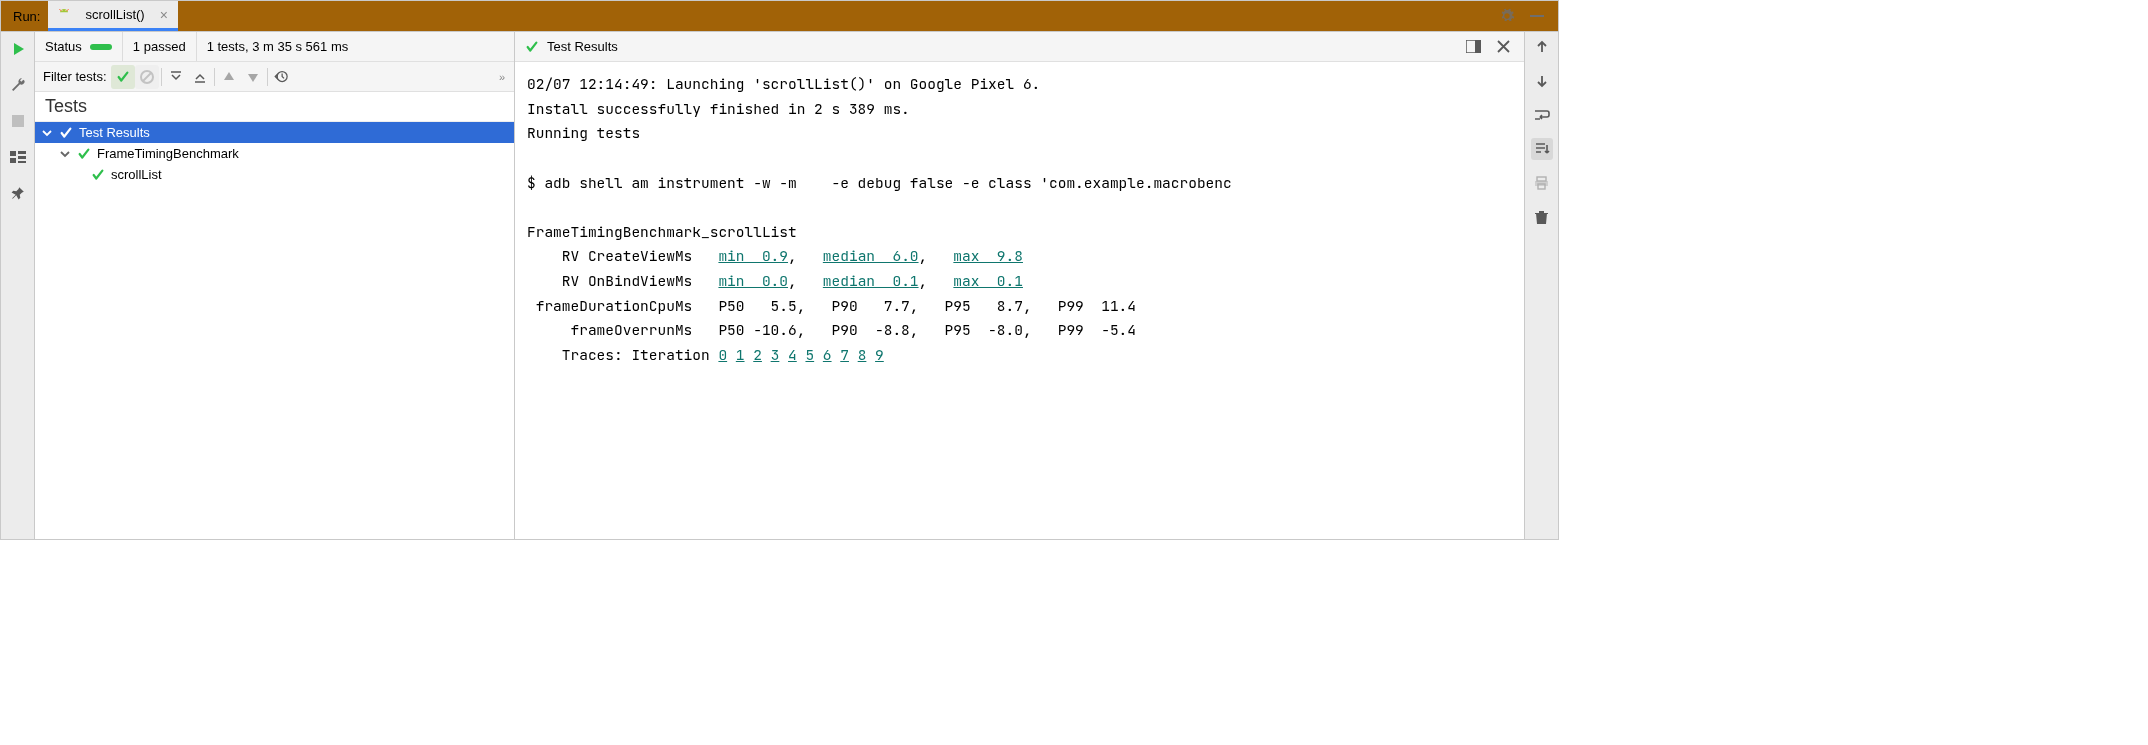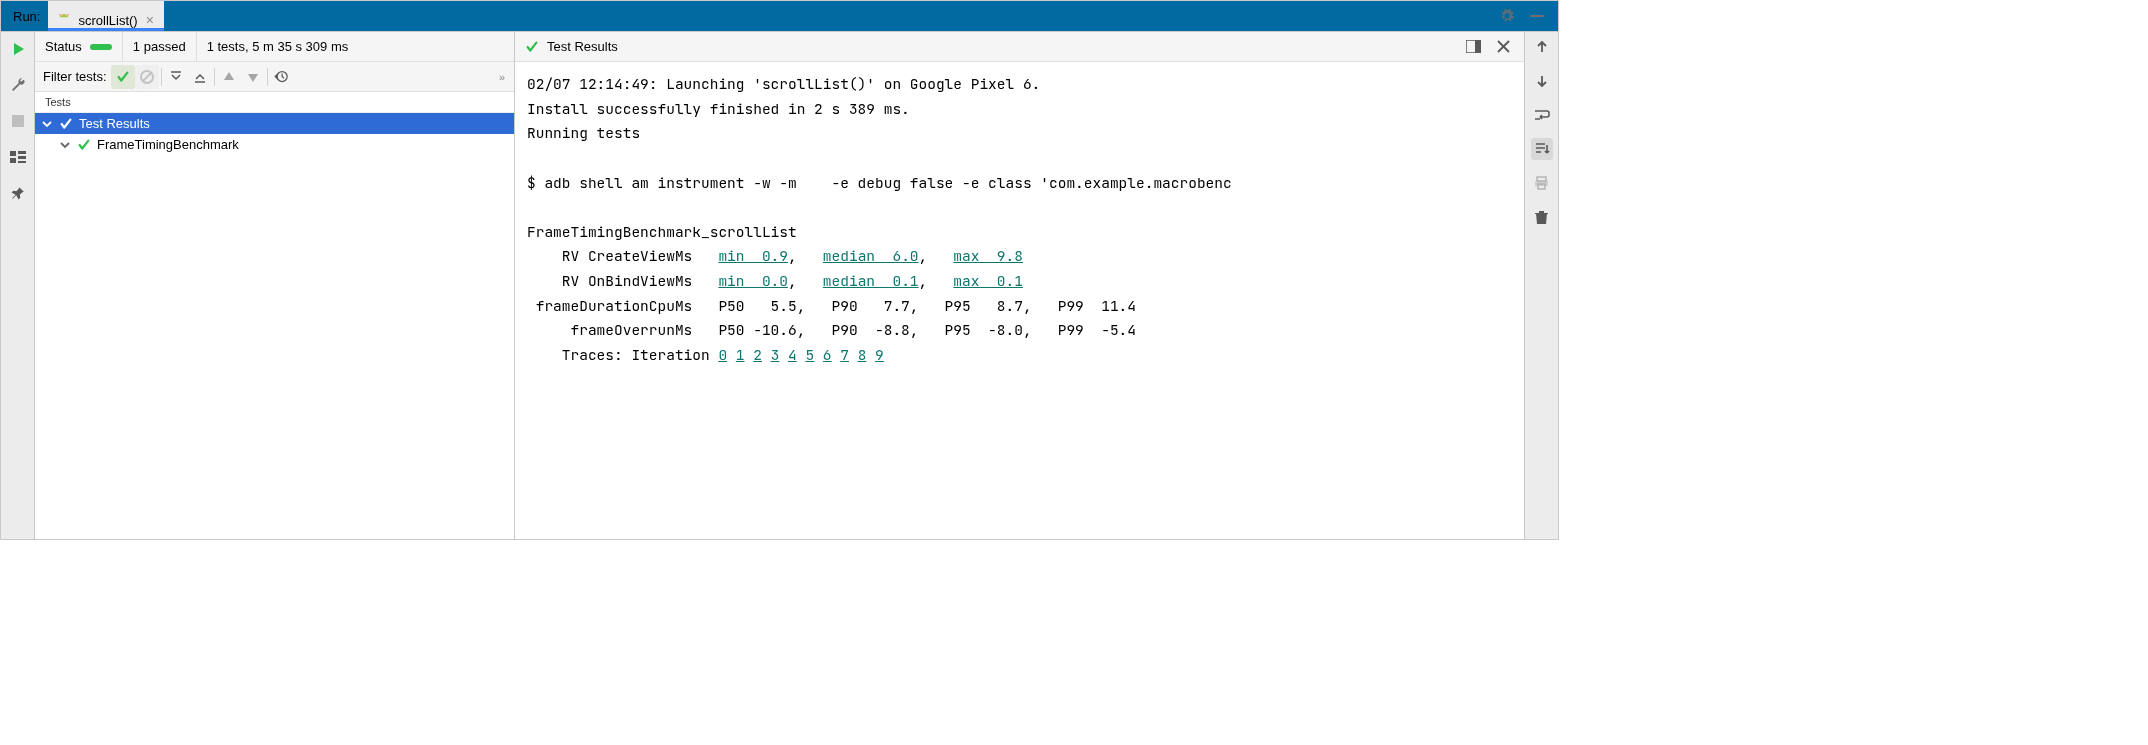--- a/index.html
+++ b/index.html
@@ -22,7 +22,7 @@
 .tabbar {
   display: flex;
   align-items: center;
-  background: #0369a1;
+  background: #a16207;
   height: 31px;
   padding: 0 4px;
   border-bottom: 1px solid #c9c9c9;

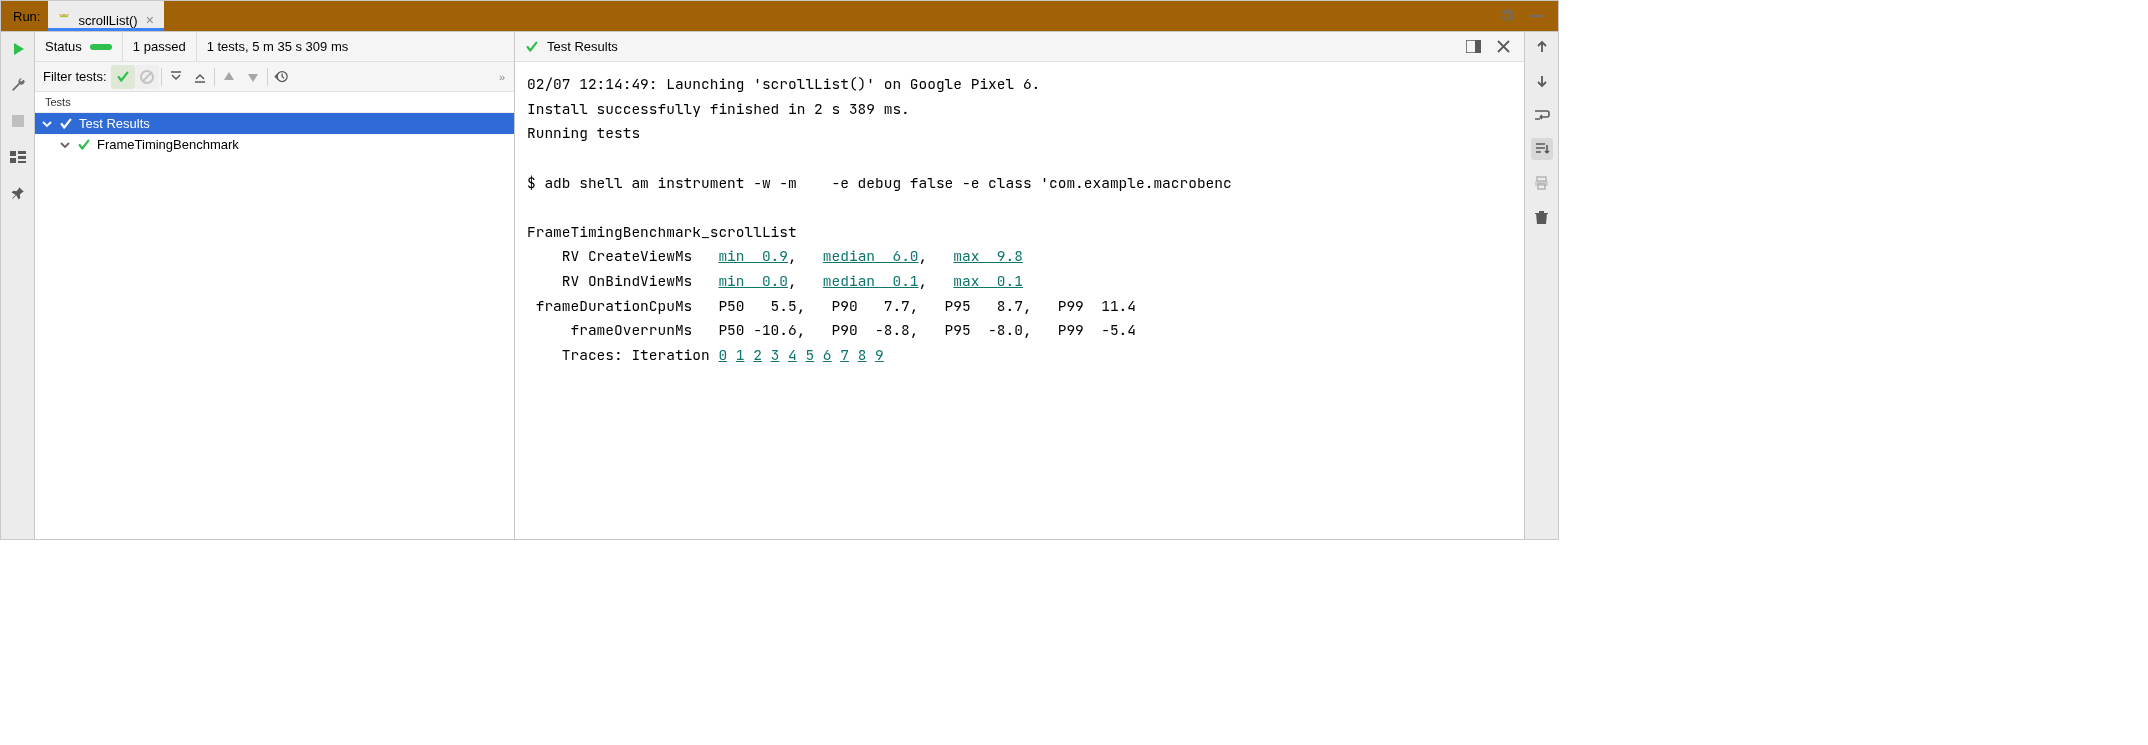--- a/index.html
+++ b/index.html
@@ -30,8 +30,8 @@
 .run-label { padding: 0 8px; color: #000; }
 .tab {
   display: flex;
-  align-items: flex-end;
-  gap: 6px;
+  align-items: center;
+  gap: 13px;
   padding: 0 8px;
   height: 30px;
   background: #ececec;

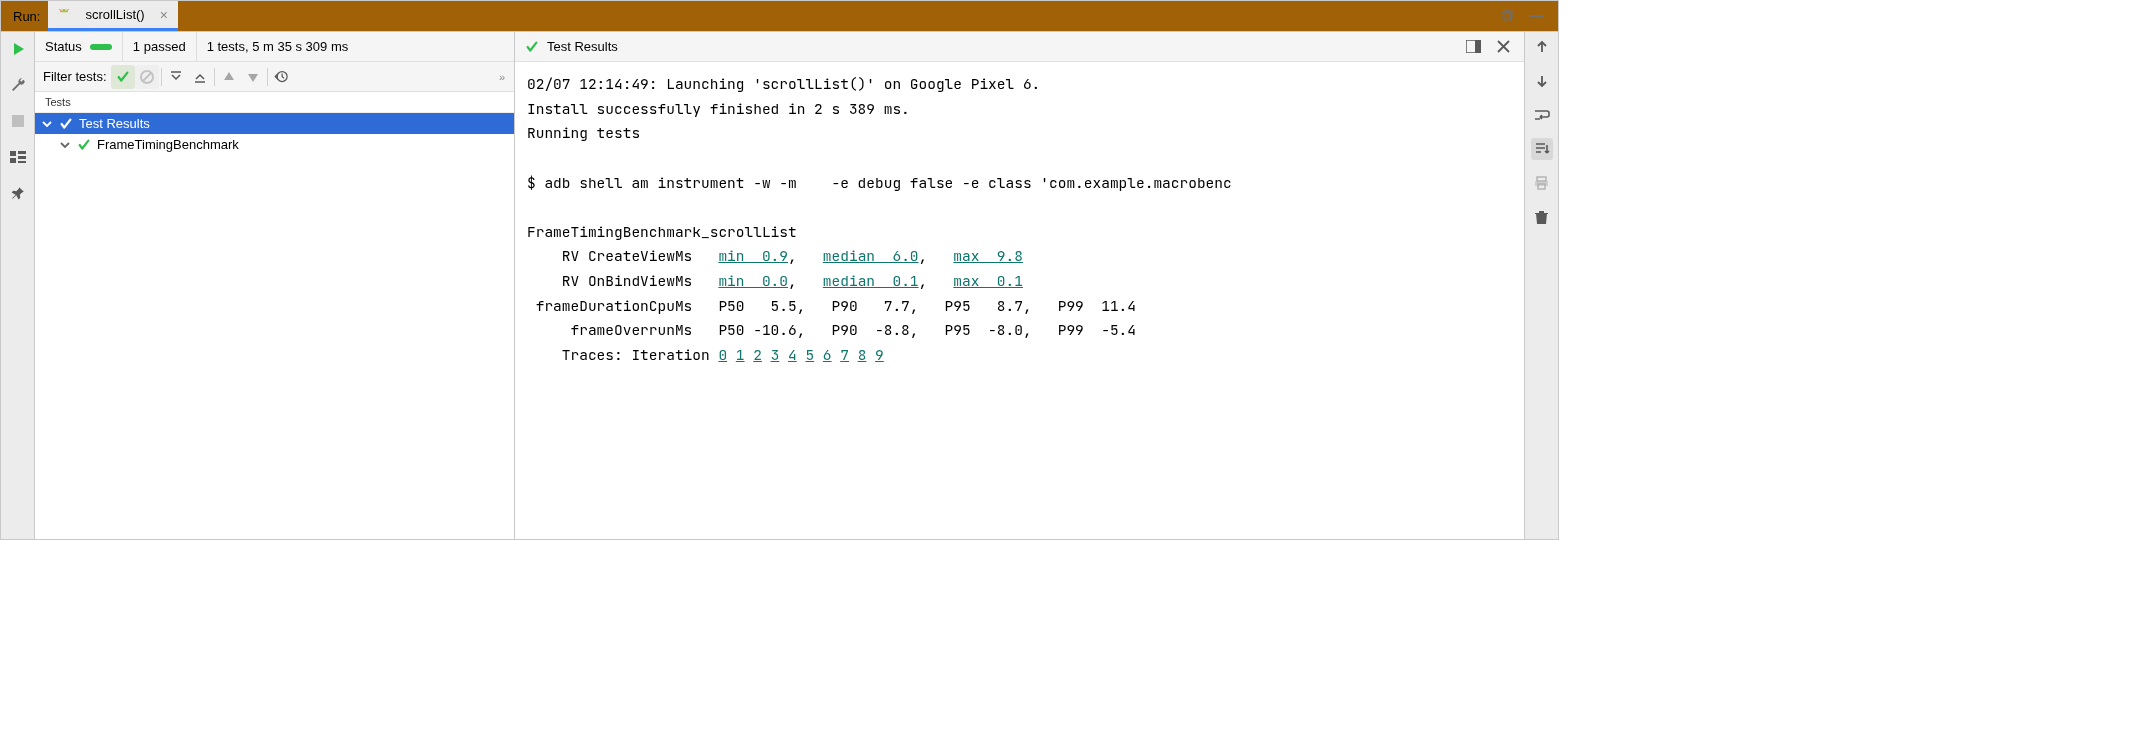--- a/index.html
+++ b/index.html
@@ -235,7 +235,7 @@
           <span>1 passed</span>
         </div>
         <div class="status-cell" style="flex:1">
-          <span>1 tests, 5 m 35 s 309 ms</span>
+          <span>1 tests, 3 m 35 s 561 ms</span>
         </div>
       </div>
 

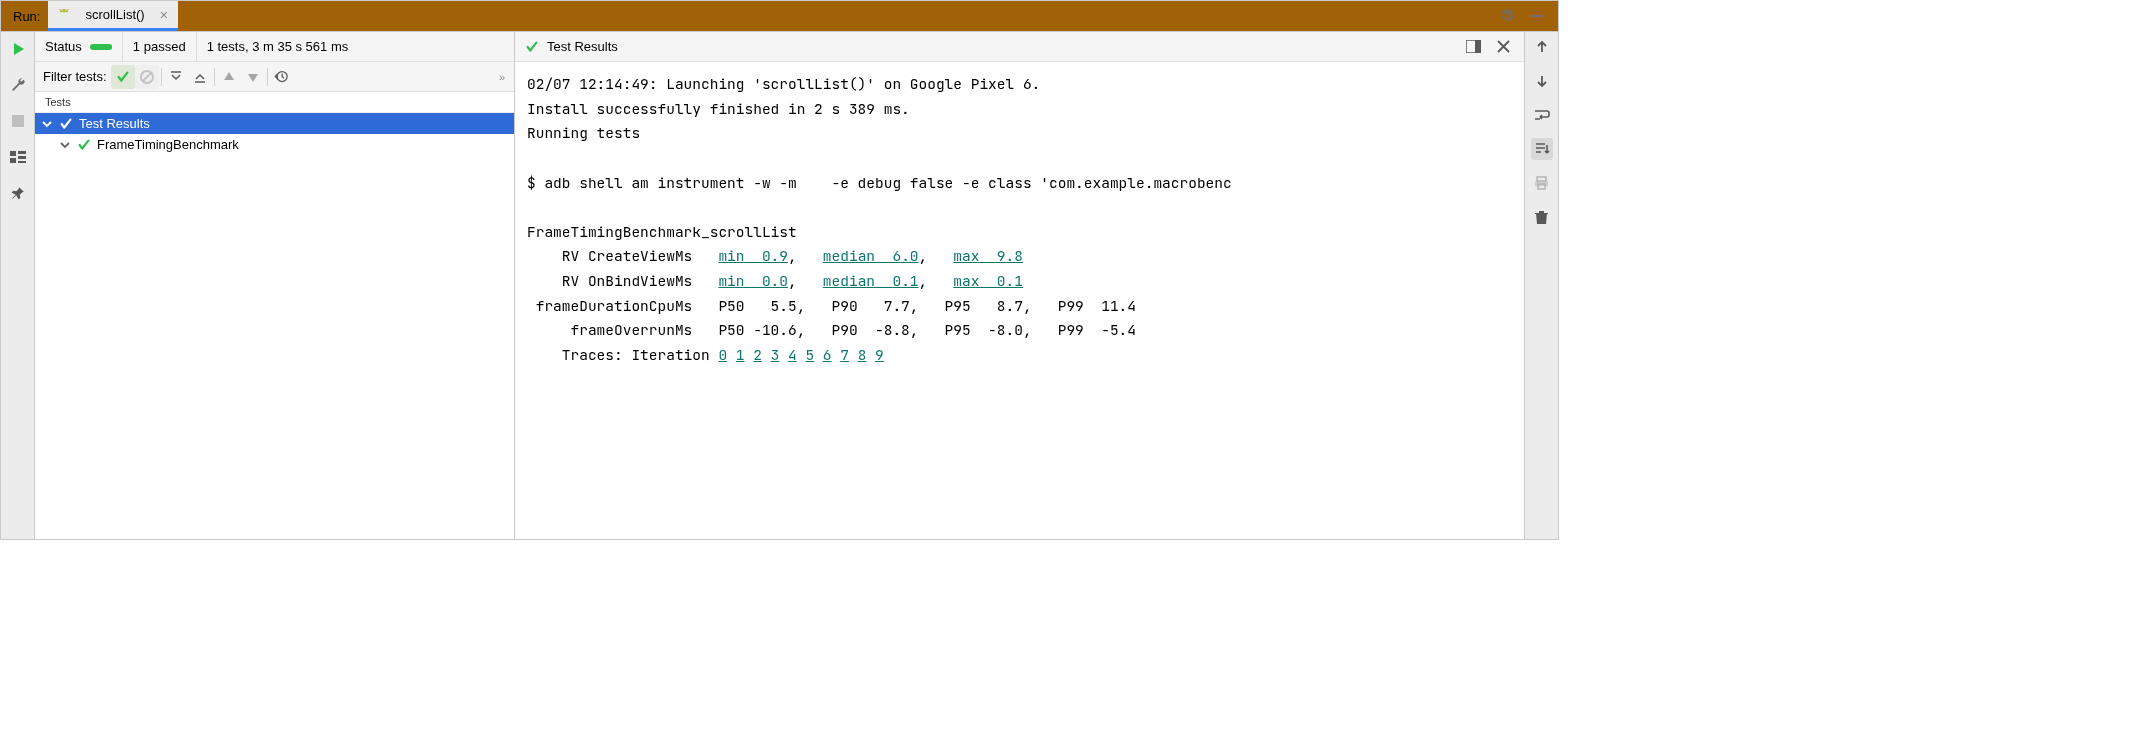--- a/index.html
+++ b/index.html
@@ -106,7 +106,7 @@
 
 .tree-header {
   padding: 4px 10px;
-  font-size: 11px;
+  font-size: 18px;
   color: #333;
   border-bottom: 1px solid #eee;
 }

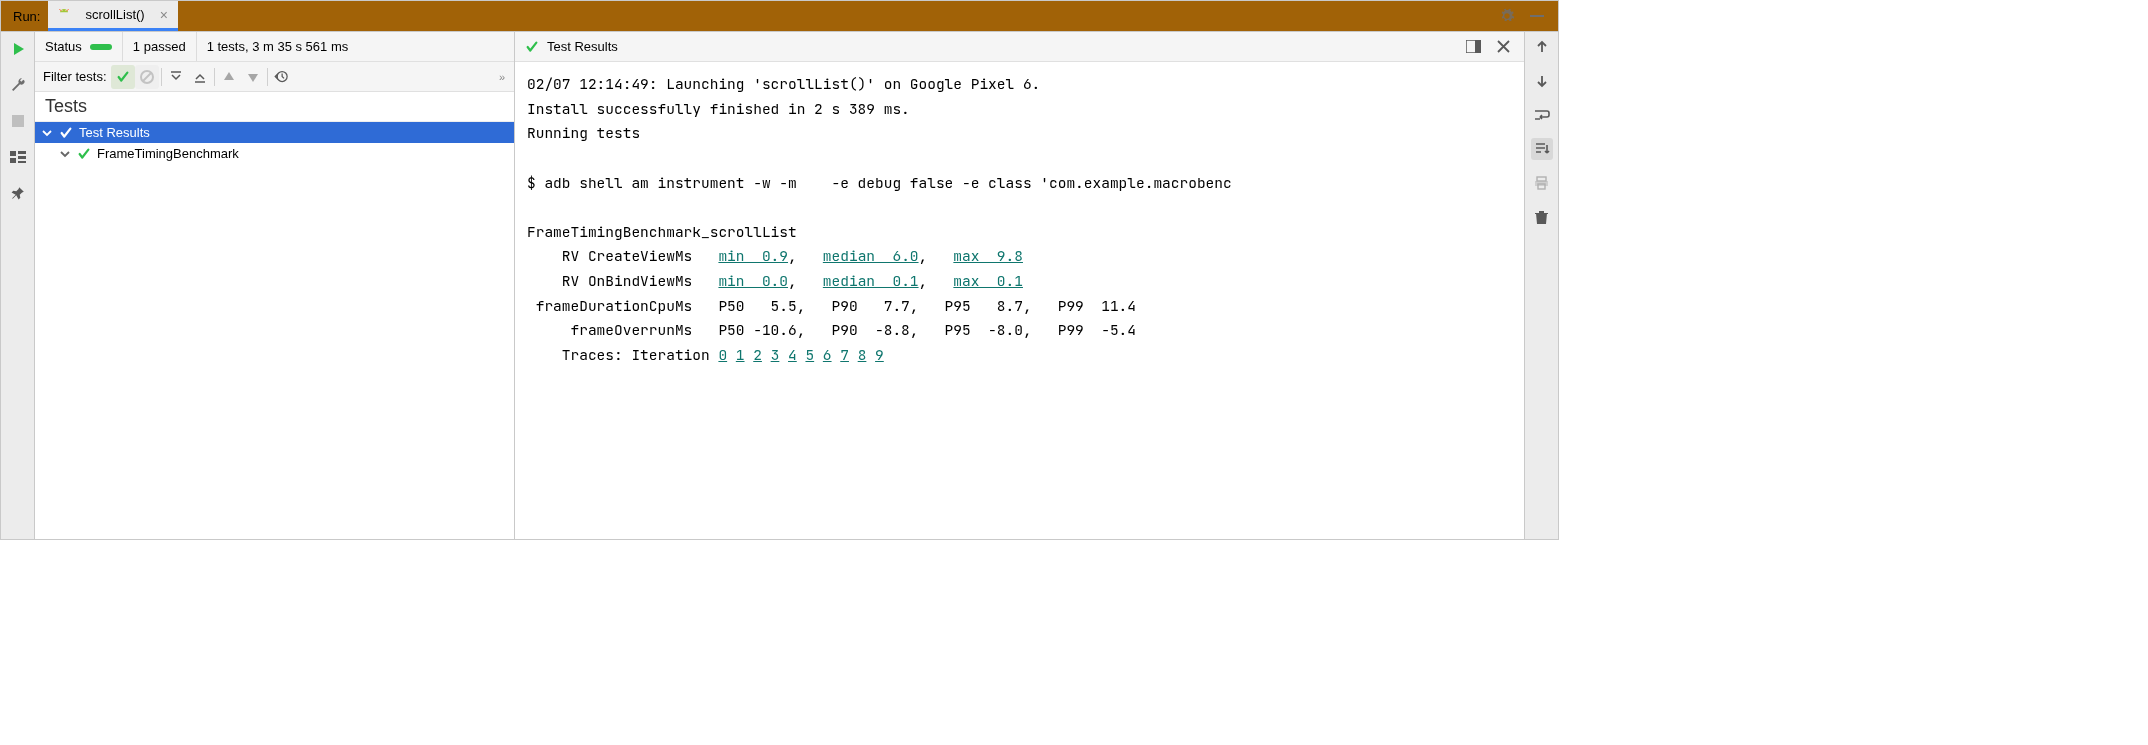--- a/index.html
+++ b/index.html
@@ -305,6 +305,12 @@
             </svg>
           <span>FrameTimingBenchmark</span>
         </div>
+        <div class="tree-row indent-2">
+          <svg class="check" viewBox="0 0 16 16">
+              <path d="M3 8l3 4 7-9"></path>
+            </svg>
+          <span>scrollList</span>
+        </div>
       </div>
     </div>
 

